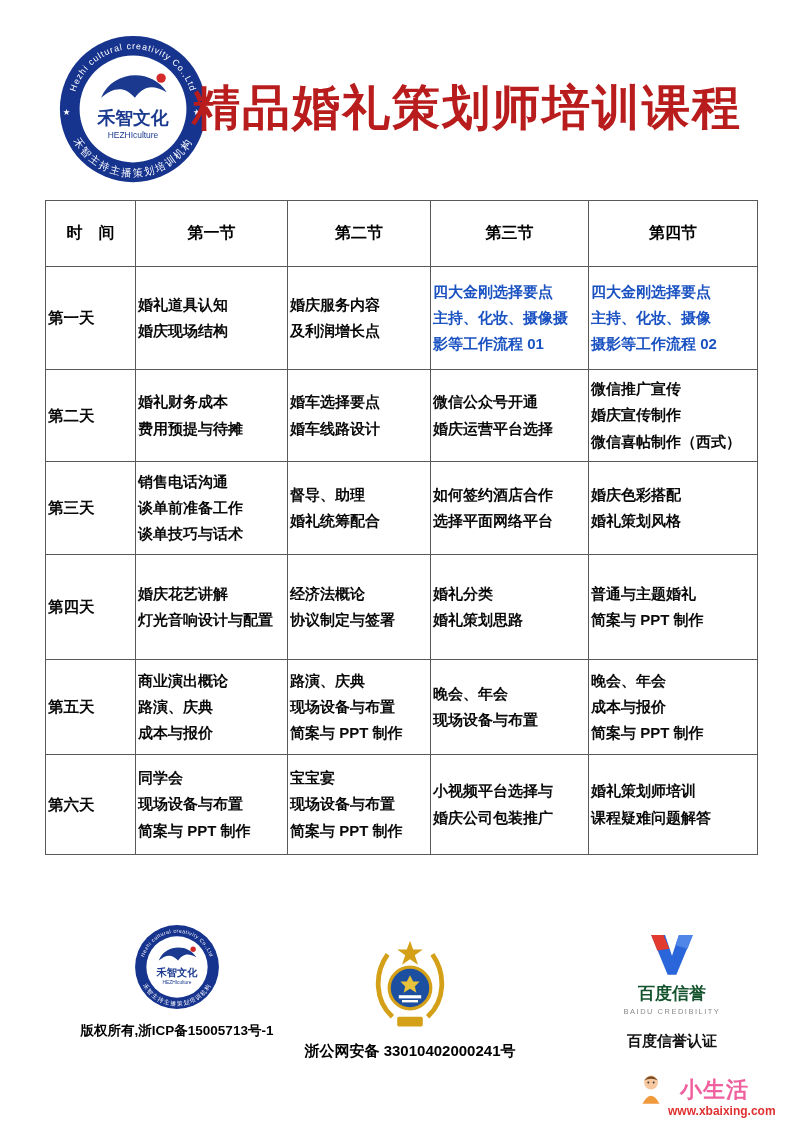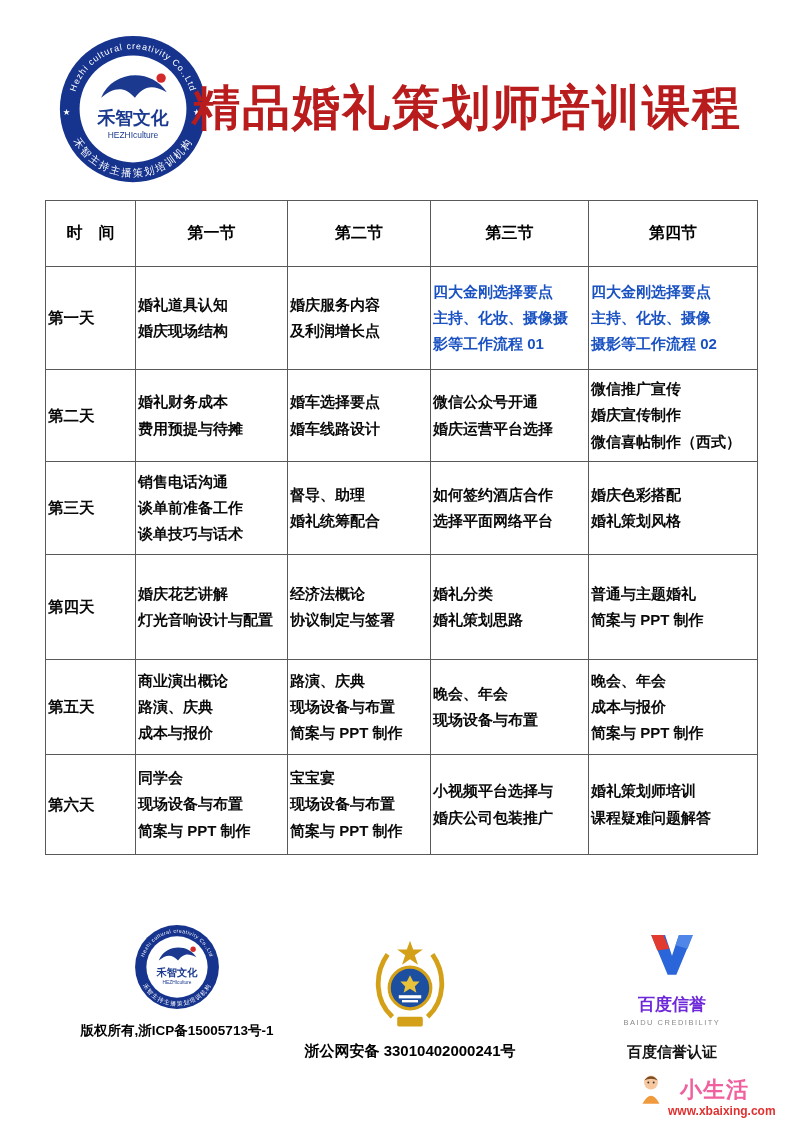--- a/index.html
+++ b/index.html
@@ -38,7 +38,7 @@
   .footer-right  { position:absolute; left:592px; top:928px; width:160px; text-align:center; }
   .baidu-logo { width:54px; height:52px; margin:0 auto; }
   .baidu-logo svg { width:100%; height:100%; display:block; }
-  .baidu-name { font-size:17px; font-weight:800; color:#6d28d9; margin-top:13px; }
+  .baidu-name { font-size:17px; font-weight:800; color:#14532d; margin-top:2px; }
   .baidu-sub  { font-size:7.5px; letter-spacing:1.5px; color:#8a8a8a; margin-top:2px; }
   .baidu-cert { font-size:15px; font-weight:800; color:#111; margin-top:16px; }
 

